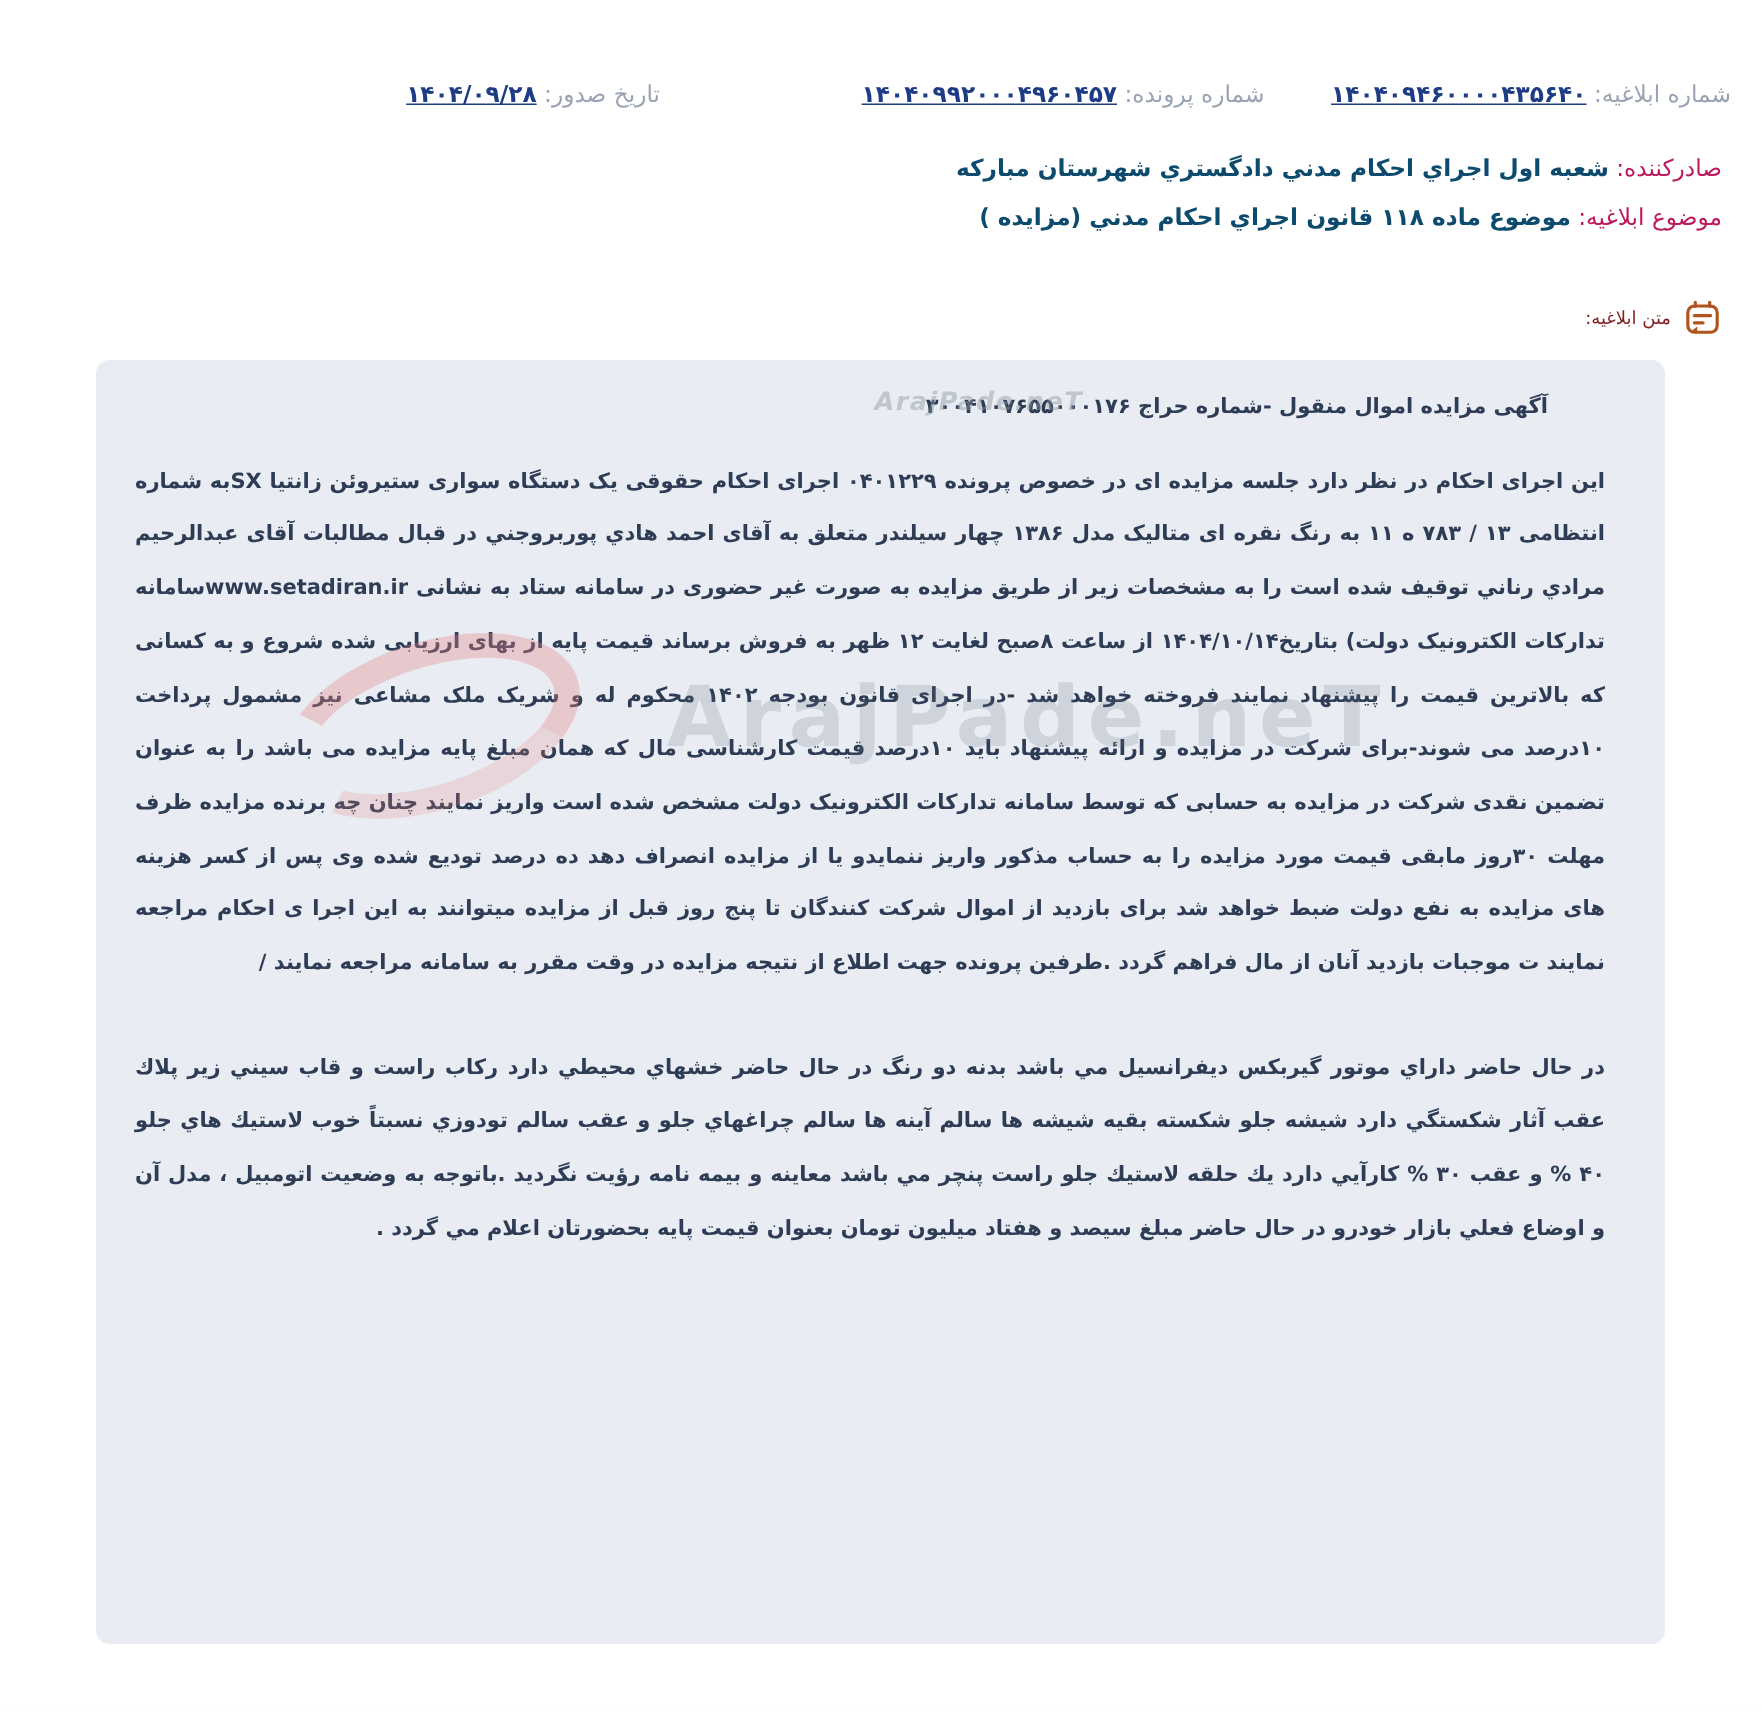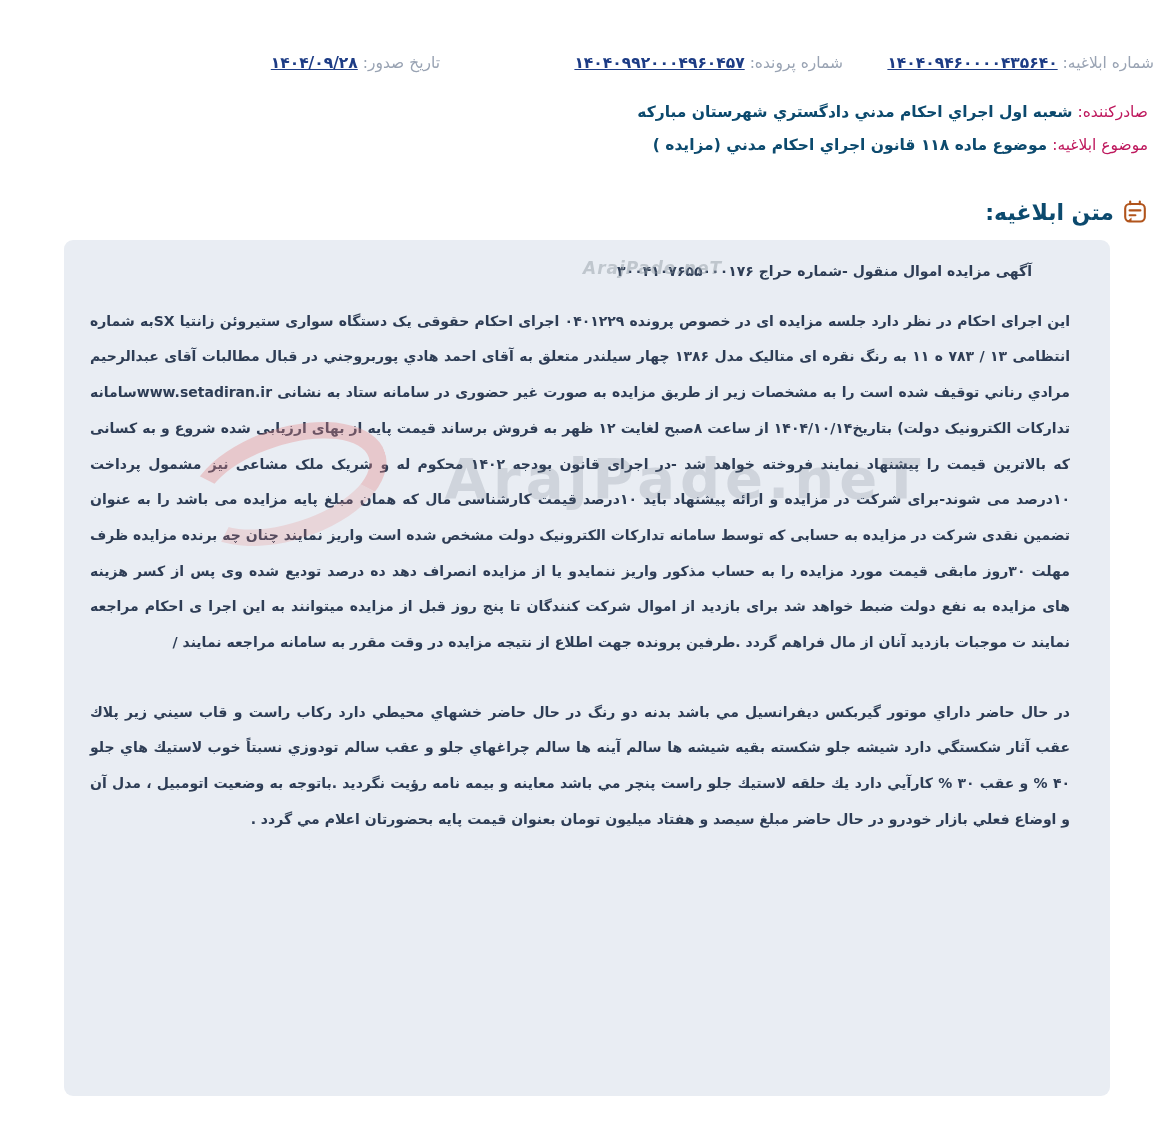--- a/index.html
+++ b/index.html
@@ -26,7 +26,7 @@
   .r-subject { top:136px; }
 
   .body-label-row { position:absolute; top:199px; right:26px; display:flex; align-items:center; gap:8px; }
-  .body-label-row .txt { color:#0c4a6e; font-weight:700; font-size:22px; }
+  .body-label-row .txt { color:#7f1d1d; font-weight:400; font-size:12px; }
   .memo-icon svg { display:block; }
 
   

